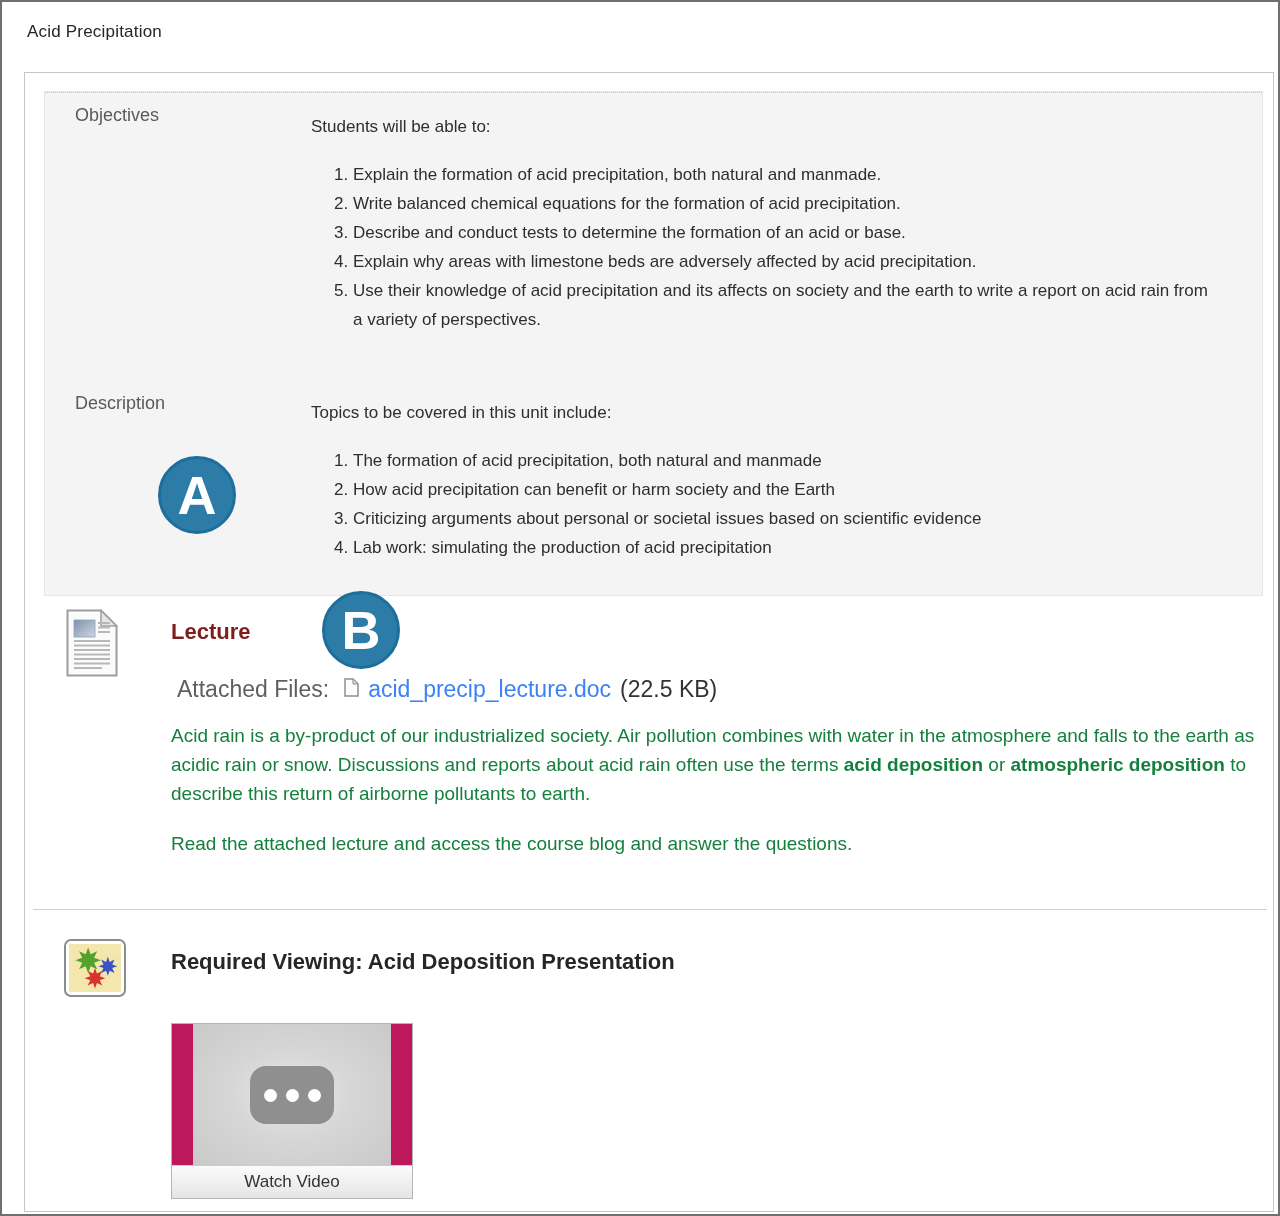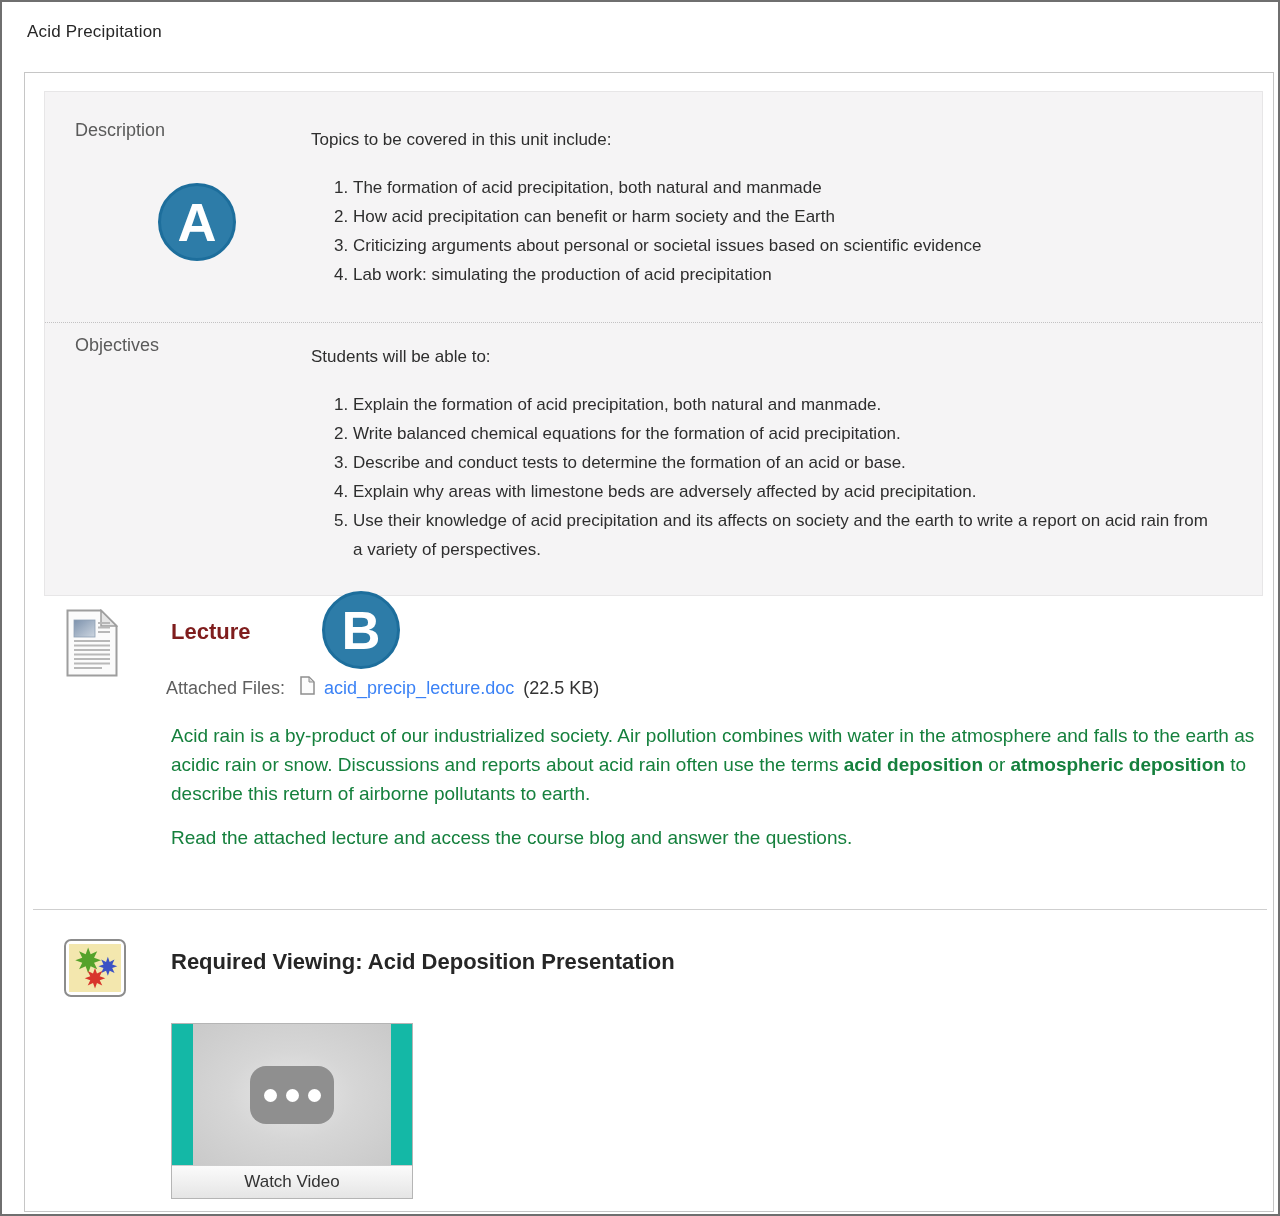--- a/index.html
+++ b/index.html
@@ -107,22 +107,6 @@
 
     <div class="details-panel">
 
-      <div class="panel-row panel-row-description">
-        <div class="label-cell">
-          <div class="row-label">Description</div>
-          <div class="callout-badge badge-a">A</div>
-        </div>
-        <div class="content-cell">
-          <div class="intro-line">Topics to be covered in this unit include:</div>
-          <ol class="topic-list">
-            <li>The formation of acid precipitation, both natural and manmade</li>
-            <li>How acid precipitation can benefit or harm society and the Earth</li>
-            <li>Criticizing arguments about personal or societal issues based on scientific evidence</li>
-            <li>Lab work: simulating the production of acid precipitation</li>
-          </ol>
-        </div>
-      </div>
-
       <div class="panel-row panel-row-objectives">
         <div class="label-cell">
           <div class="row-label">Objectives</div>
@@ -135,6 +119,22 @@
             <li>Describe and conduct tests to determine the formation of an acid or base.</li>
             <li>Explain why areas with limestone beds are adversely affected by acid precipitation.</li>
             <li>Use their knowledge of acid precipitation and its affects on society and the earth to write a report on acid rain from a variety of perspectives.</li>
+          </ol>
+        </div>
+      </div>
+
+      <div class="panel-row panel-row-description">
+        <div class="label-cell">
+          <div class="row-label">Description</div>
+          <div class="callout-badge badge-a">A</div>
+        </div>
+        <div class="content-cell">
+          <div class="intro-line">Topics to be covered in this unit include:</div>
+          <ol class="topic-list">
+            <li>The formation of acid precipitation, both natural and manmade</li>
+            <li>How acid precipitation can benefit or harm society and the Earth</li>
+            <li>Criticizing arguments about personal or societal issues based on scientific evidence</li>
+            <li>Lab work: simulating the production of acid precipitation</li>
           </ol>
         </div>
       </div>

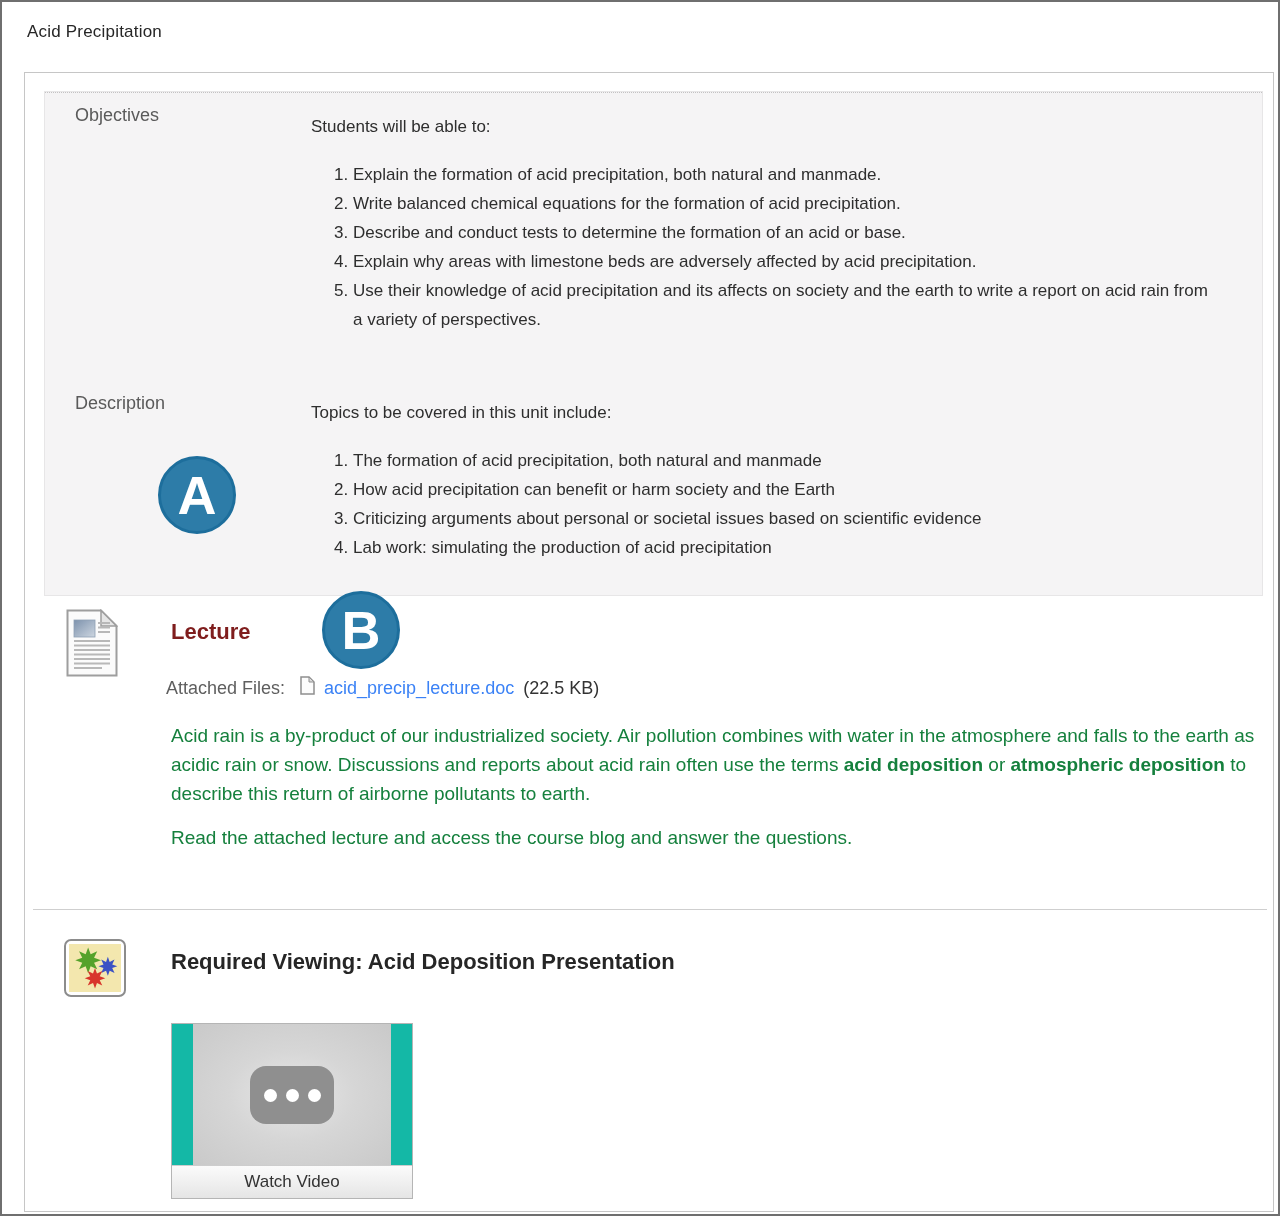--- a/index.html
+++ b/index.html
@@ -49,8 +49,8 @@
     position:absolute; left:146px; top:546px; font-size:22px; font-weight:700; color:#7f1d1d;
   }
   .attached-row {
-    position:absolute; left:141px; top:603px; display:flex; align-items:center;
-    font-size:18px; gap:9px;
+    position:absolute; left:152px; top:603px; display:flex; align-items:center;
+    font-size:23px; gap:9px;
   }
   .attached-label { color:#5f5f5f; }
   .file-icon { display:inline-block; margin-left:6px; }

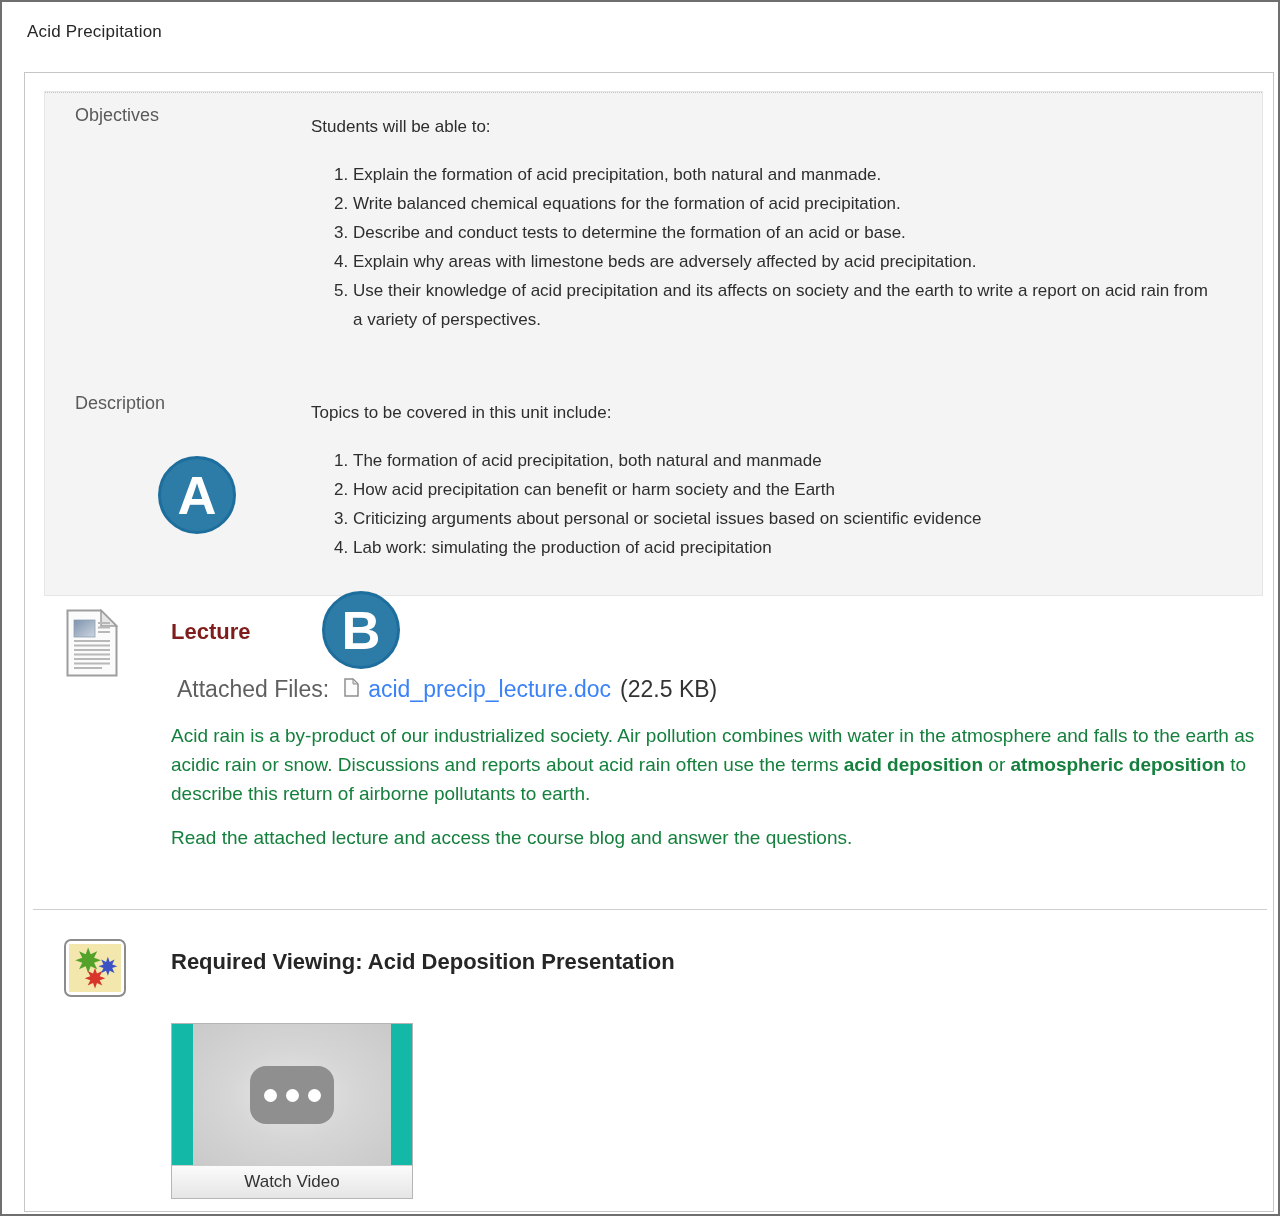--- a/index.html
+++ b/index.html
@@ -60,7 +60,7 @@
     position:absolute; left:146px; top:648px; width:1088px;
     font-size:19px; line-height:29px; color:#15803d;
   }
-  .lecture-body .para2 { margin-top:15px; }
+  .lecture-body .para2 { margin-top:21px; }
   
   .section-divider {
     position:absolute; left:8px; right:6px; top:836px; border-top:1px solid #cfcfcf;

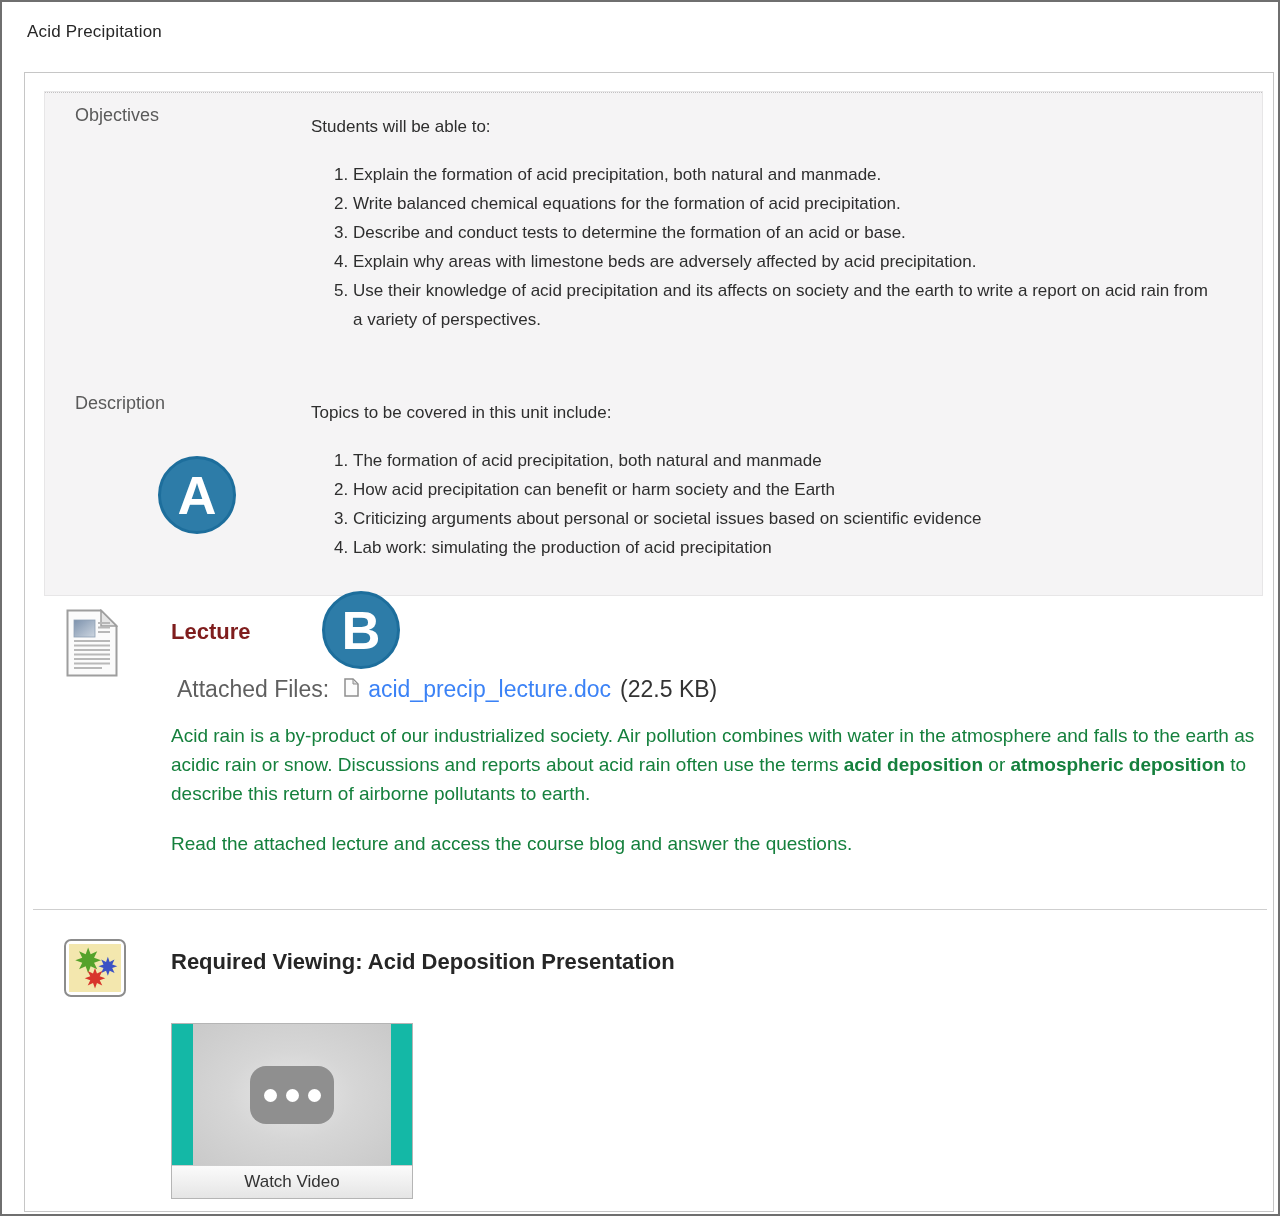--- a/index.html
+++ b/index.html
@@ -77,7 +77,7 @@
   }
   .video-box {
     position:absolute; left:146px; top:950px; width:242px; height:176px;
-    border:1px solid #b5b5b5; background:#14b8a6; box-sizing:border-box; cursor:pointer;
+    border:1px solid #b5b5b5; background:#be185d; box-sizing:border-box; cursor:pointer;
   }
   .video-screen {
     position:absolute; left:21px; right:21px; top:0; height:142px;

